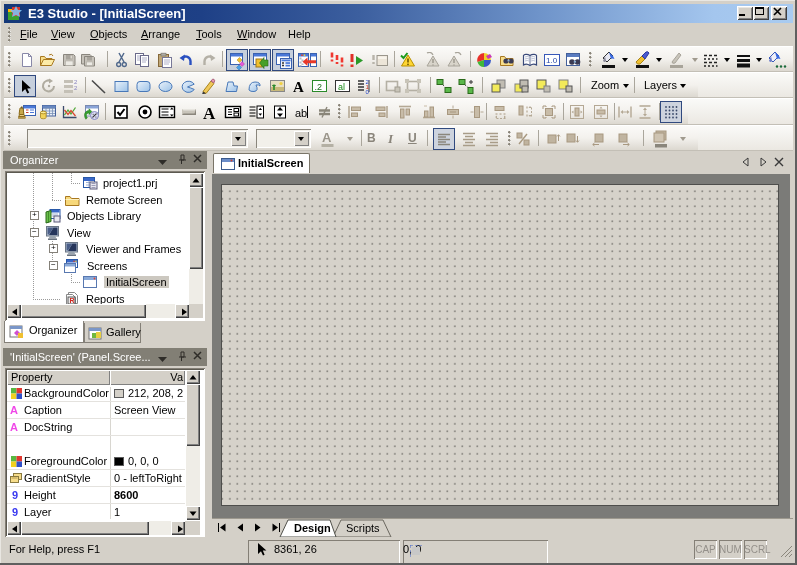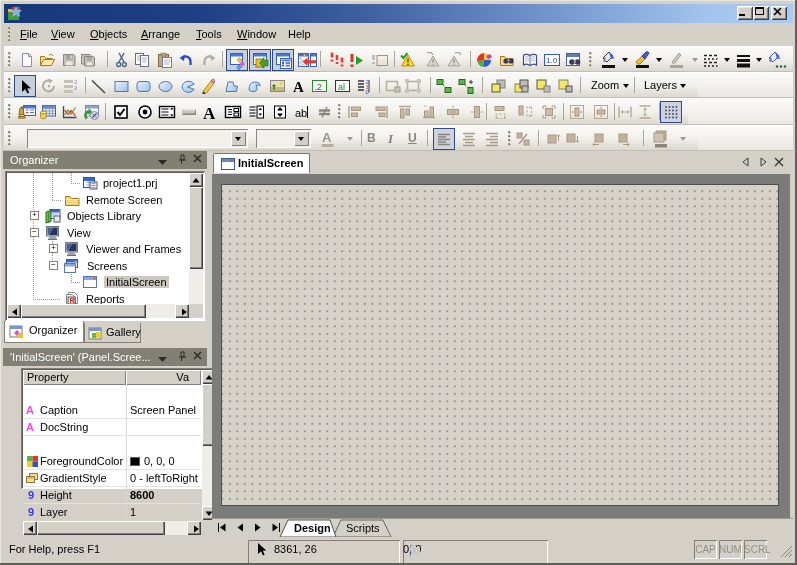--- a/index.html
+++ b/index.html
@@ -69,6 +69,7 @@
       <rect x="5" y="2" width="8" height="9" fill="#d8372c"></rect>
       <path d="M9 1 L11 5 L15 5 L12 8 L13 12 L9 10 L5 12 L6 8 L3 5 L7 5 Z" fill="#7ec0f0" opacity="0.9"></path>
     </svg>
+  <div class="txt">E3 Studio - [InitialScreen]</div>
   <div class="wbtn" style="left:733px"><svg width="14" height="12">
         <rect x="2" y="8" width="6" height="2" fill="#000"></rect>
       </svg></div>

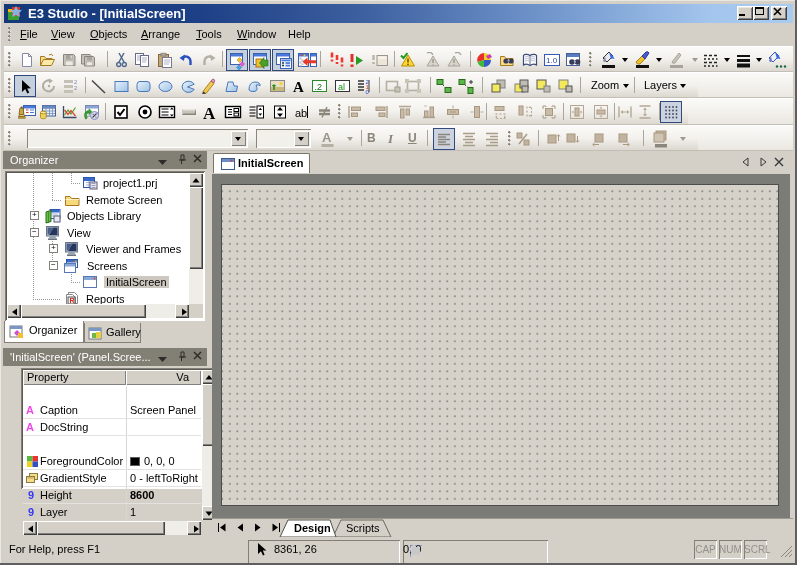--- a/index.html
+++ b/index.html
@@ -775,7 +775,7 @@
         <path d="M1 1 L8 8 M8 1 L1 8" stroke="#2e2c28" stroke-width="1.5"></path>
       </svg></span>
 </div>
-<div class="sunk" id="gridbox" style="left:21px;top:368px;width:200px;height:121px">
+<div class="sunk" id="gridbox" style="left:5px;top:368px;width:200px;height:169px">
   <div class="ab" style="left:2px;top:2px;width:103px;height:15px;background:#d4d0c8;box-shadow:inset 1px 1px 0 #fff, inset -1px -1px 0 #808080;line-height:15px;padding-left:4px">Property</div>
   <div class="ab" style="left:105px;top:2px;width:75px;height:15px;background:#d4d0c8;box-shadow:inset 1px 1px 0 #fff, inset -1px -1px 0 #808080;line-height:15px;text-align:right;padding-right:12px">Va</div>
   <div class="ab" style="left:105px;top:19px;width:1px;height:132px;background:#d8d6d0"></div>

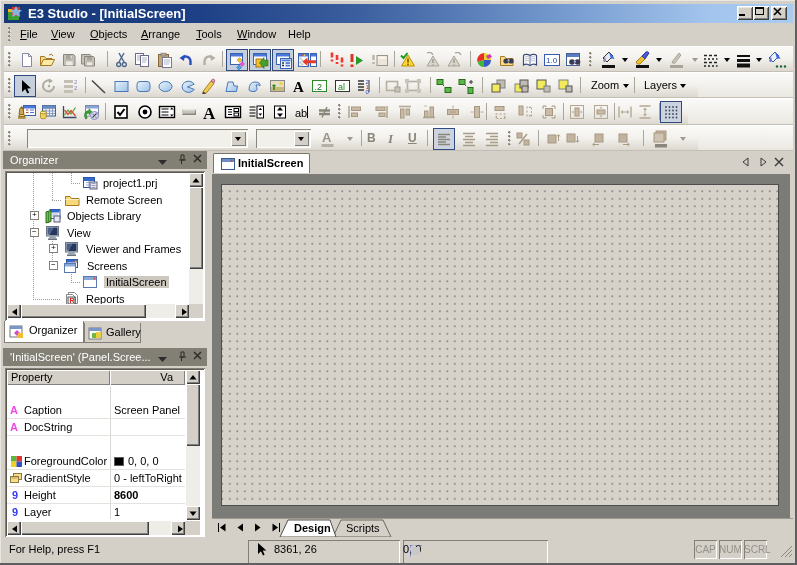--- a/index.html
+++ b/index.html
@@ -777,7 +777,7 @@
 </div>
 <div class="sunk" id="gridbox" style="left:5px;top:368px;width:200px;height:169px">
   <div class="ab" style="left:2px;top:2px;width:103px;height:15px;background:#d4d0c8;box-shadow:inset 1px 1px 0 #fff, inset -1px -1px 0 #808080;line-height:15px;padding-left:4px">Property</div>
-  <div class="ab" style="left:105px;top:2px;width:75px;height:15px;background:#d4d0c8;box-shadow:inset 1px 1px 0 #fff, inset -1px -1px 0 #808080;line-height:15px;text-align:right;padding-right:12px">Va</div>
+  <div class="ab" style="left:105px;top:2px;width:75px;height:15px;background:#d4d0c8;box-shadow:inset 1px 1px 0 #fff, inset -1px -1px 0 #808080;line-height:15px;text-align:right;padding-right:2px">Va</div>
   <div class="ab" style="left:105px;top:19px;width:1px;height:132px;background:#d8d6d0"></div>
   <div class="prow" style="left:2px;top:34px;width:178px">
       <span class="ab" style="left:3px;color:#f048e8;font-weight:bold">A</span>

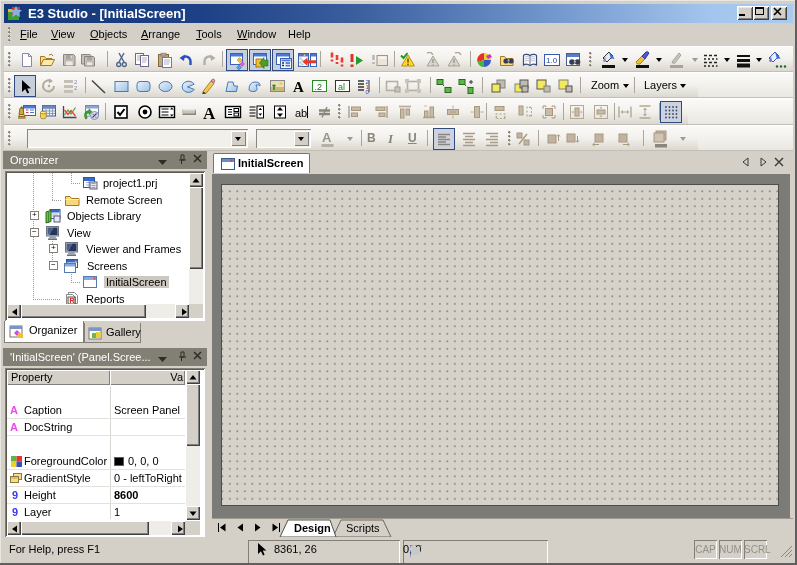--- a/index.html
+++ b/index.html
@@ -779,6 +779,16 @@
   <div class="ab" style="left:2px;top:2px;width:103px;height:15px;background:#d4d0c8;box-shadow:inset 1px 1px 0 #fff, inset -1px -1px 0 #808080;line-height:15px;padding-left:4px">Property</div>
   <div class="ab" style="left:105px;top:2px;width:75px;height:15px;background:#d4d0c8;box-shadow:inset 1px 1px 0 #fff, inset -1px -1px 0 #808080;line-height:15px;text-align:right;padding-right:2px">Va</div>
   <div class="ab" style="left:105px;top:19px;width:1px;height:132px;background:#d8d6d0"></div>
+  <div class="prow" style="left:2px;top:17px;width:178px">
+      <svg class="ab" style="left:3px;top:2px" width="13" height="13">
+        <rect x="1" y="1" width="5.5" height="5.5" fill="#58b840"></rect>
+        <rect x="6.5" y="1" width="5.5" height="5.5" fill="#e03830"></rect>
+        <rect x="1" y="6.5" width="5.5" height="5.5" fill="#f0d020"></rect>
+        <rect x="6.5" y="6.5" width="5.5" height="5.5" fill="#3050c8"></rect>
+      </svg>
+      <span class="nm">BackgroundColor</span>
+      <span class="vl"><span class="swatch" style="background:#d4d0c8"></span>212, 208, 2</span>
+    </div>
   <div class="prow" style="left:2px;top:34px;width:178px">
       <span class="ab" style="left:3px;color:#f048e8;font-weight:bold">A</span>
       <span class="nm">Caption</span>

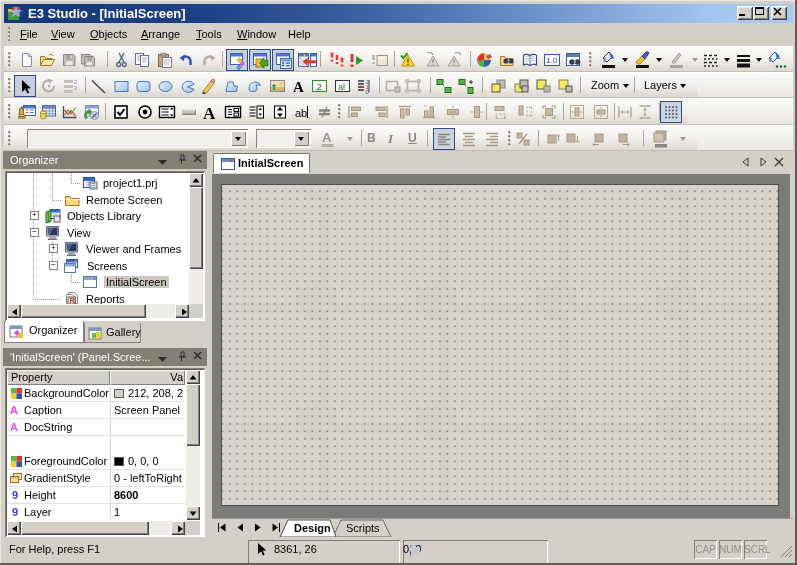--- a/index.html
+++ b/index.html
@@ -792,7 +792,7 @@
   <div class="prow" style="left:2px;top:34px;width:178px">
       <span class="ab" style="left:3px;color:#f048e8;font-weight:bold">A</span>
       <span class="nm">Caption</span>
-      <span class="vl">Screen Panel</span>
+      <span class="vl">Screen View</span>
     </div>
   <div class="prow" style="left:2px;top:51px;width:178px">
       <span class="ab" style="left:3px;color:#f048e8;font-weight:bold">A</span>

